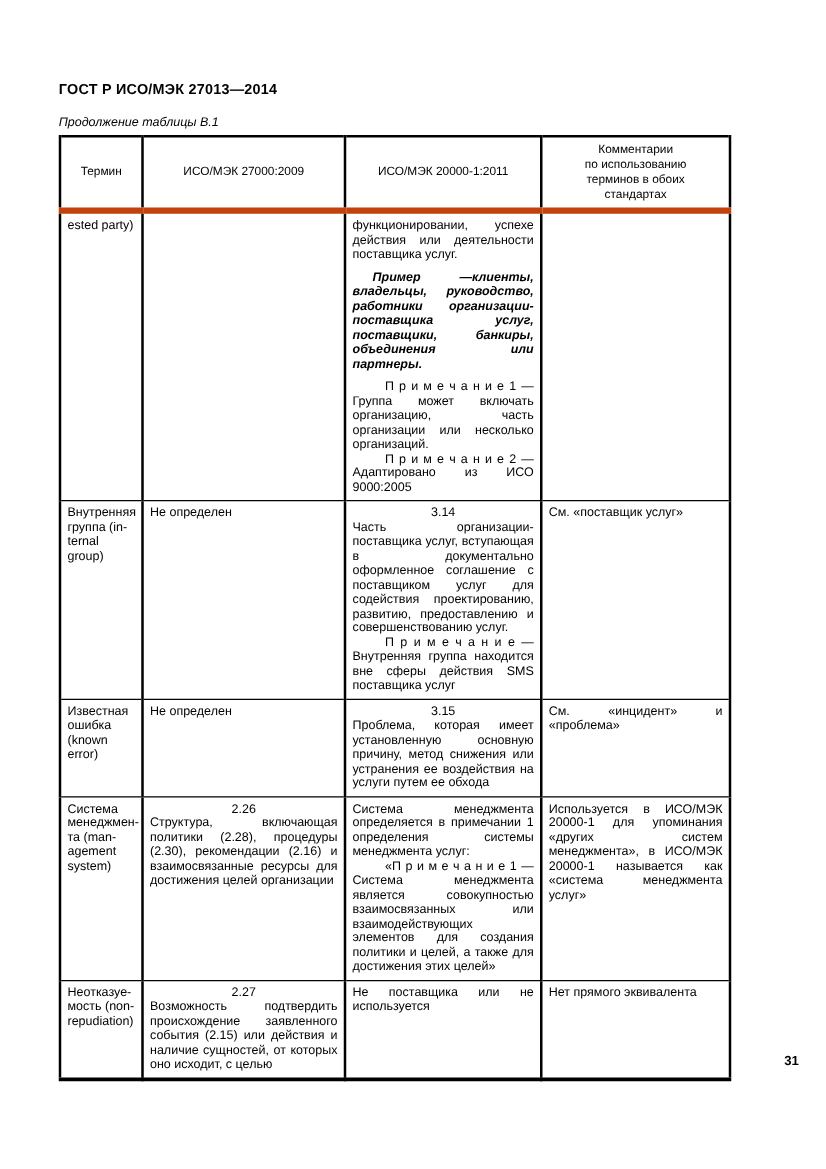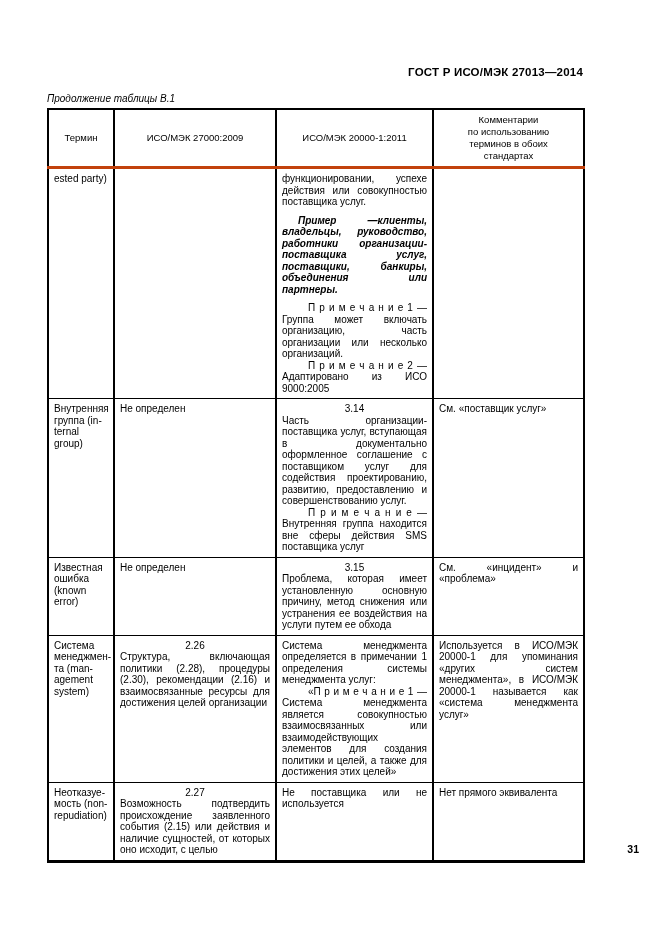--- a/index.html
+++ b/index.html
@@ -14,7 +14,6 @@
   .doc-header {
     position: absolute;
     top: 66px; left: 47px; width: 536px;
-    text-align: right;
     font-weight: bold;
     font-size: 11.5px;
     letter-spacing: 0.2px;

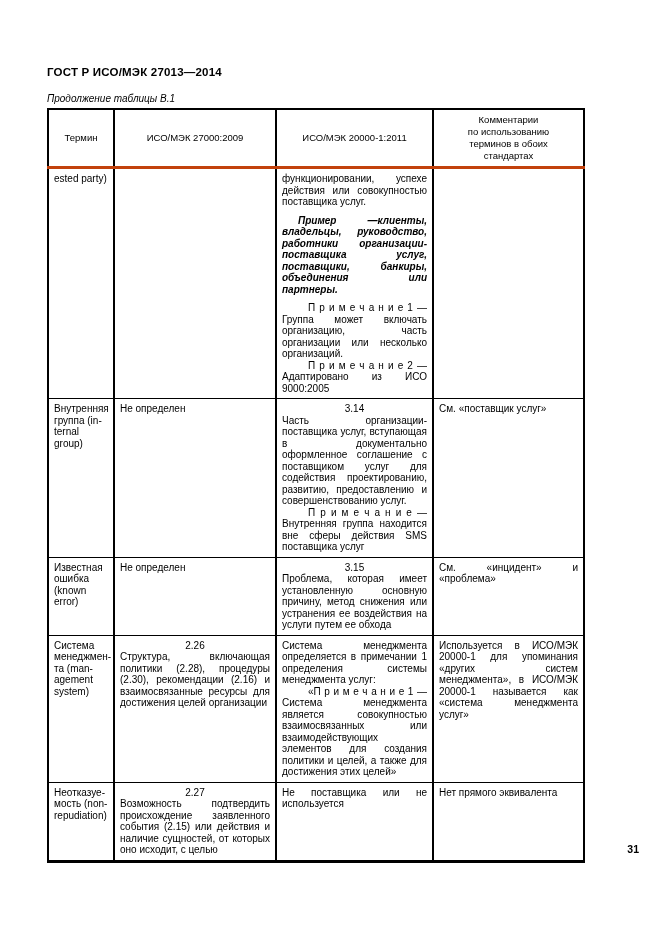--- a/index.html
+++ b/index.html
@@ -51,7 +51,7 @@
     font-size: 9.5px;
     line-height: 12px;
     white-space: pre-line;
-    border-bottom: 3px solid #c2410c;
+    border-bottom: 5px solid #c2410c;
   }
   tbody td { border-top: 1px solid #000; border-bottom: 1px solid #000; }
   tbody tr:nth-child(1) { height: 216px; }

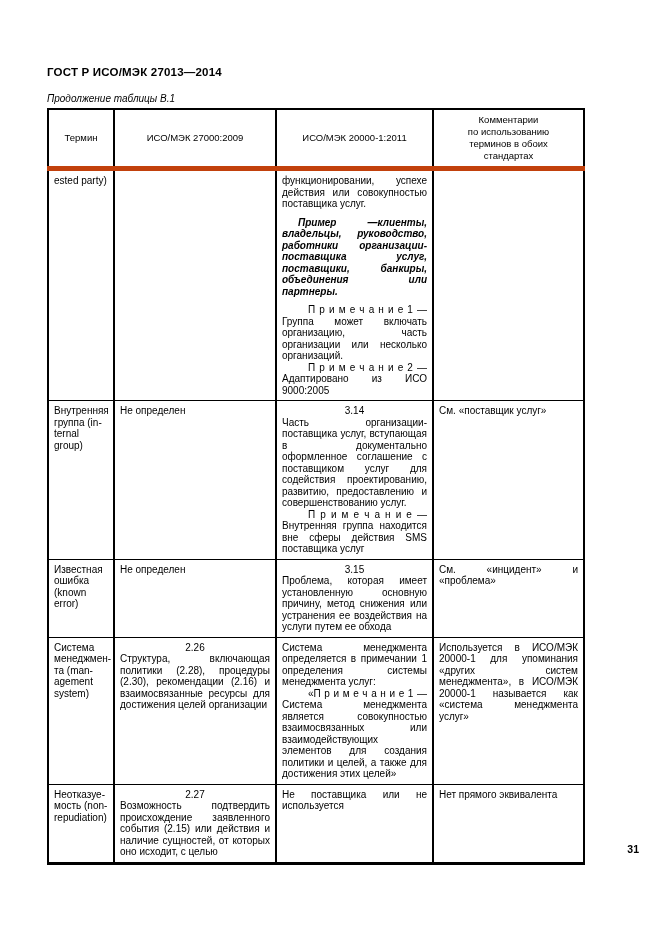--- a/index.html
+++ b/index.html
@@ -113,7 +113,7 @@
         <td class="term-cell">ested party)</td>
         <td></td>
         <td>
-          <p class="p-normal">функционировании, успехе действия или совокупностью поставщика услуг.</p>
+          <p class="p-normal">функционировании, успехе действия или деятельности поставщика услуг.</p>
           <p class="p-example">Пример —клиенты, владельцы, руководство, работники организации-поставщика услуг, поставщики, банкиры, объединения или партнеры.</p>
           <p class="p-note">П р и м е ч а н и е  1 — Группа может включать организацию, часть организации или несколько организаций.</p>
           <p class="p-note">П р и м е ч а н и е  2 — Адаптировано из ИСО 9000:2005</p>

